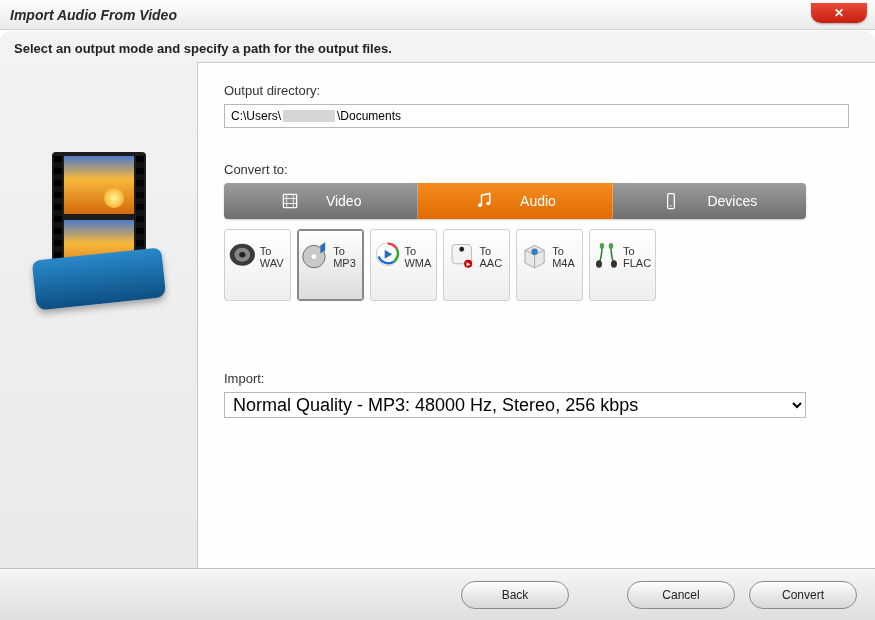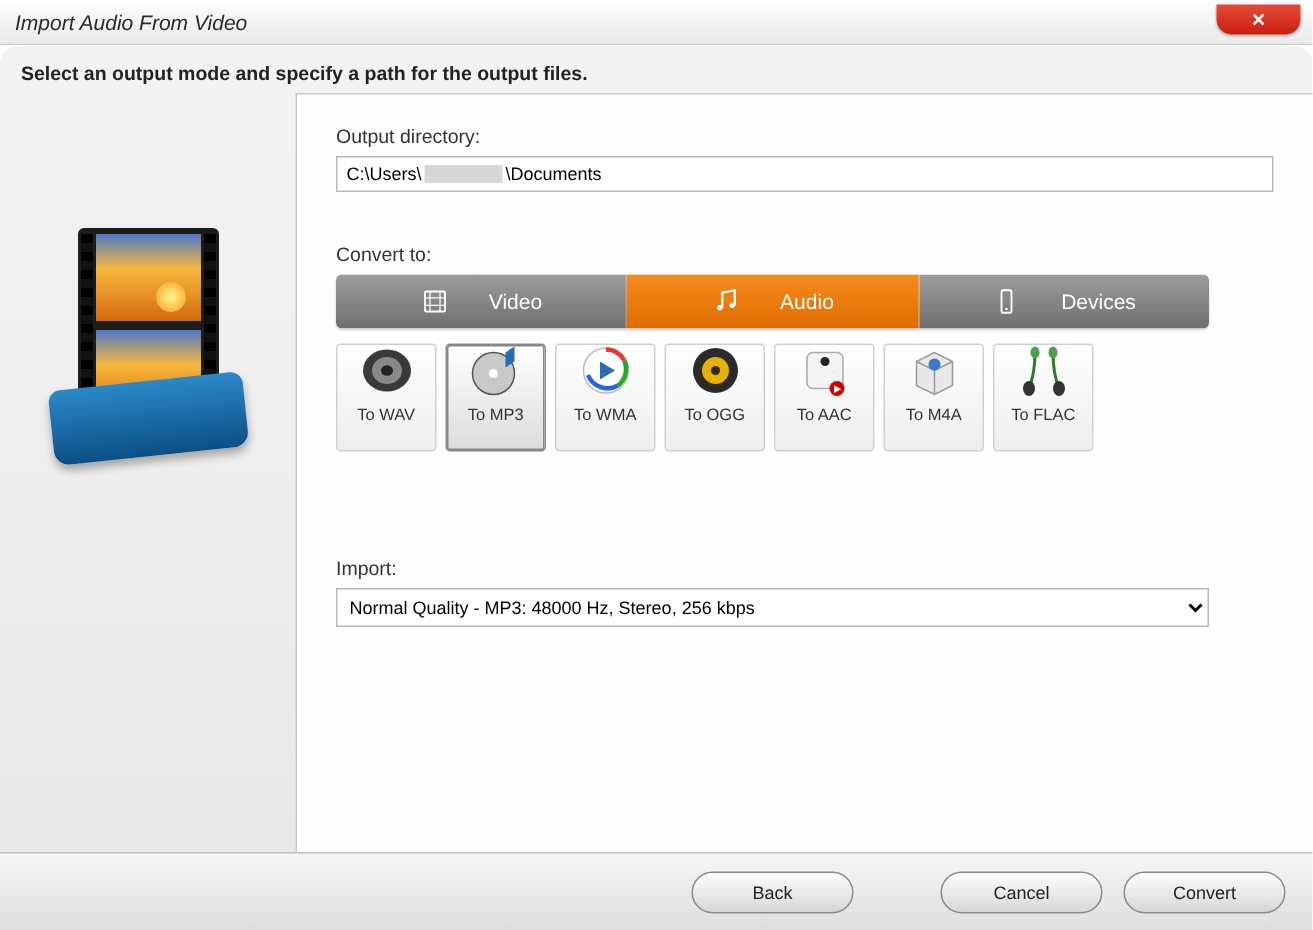--- a/index.html
+++ b/index.html
@@ -29,7 +29,7 @@
 }
 .titlebar-title {
   font-style: italic;
-  font-weight: normal;
+  font-weight: bold;
   font-size: 14px;
   color: #2a2a2a;
 }

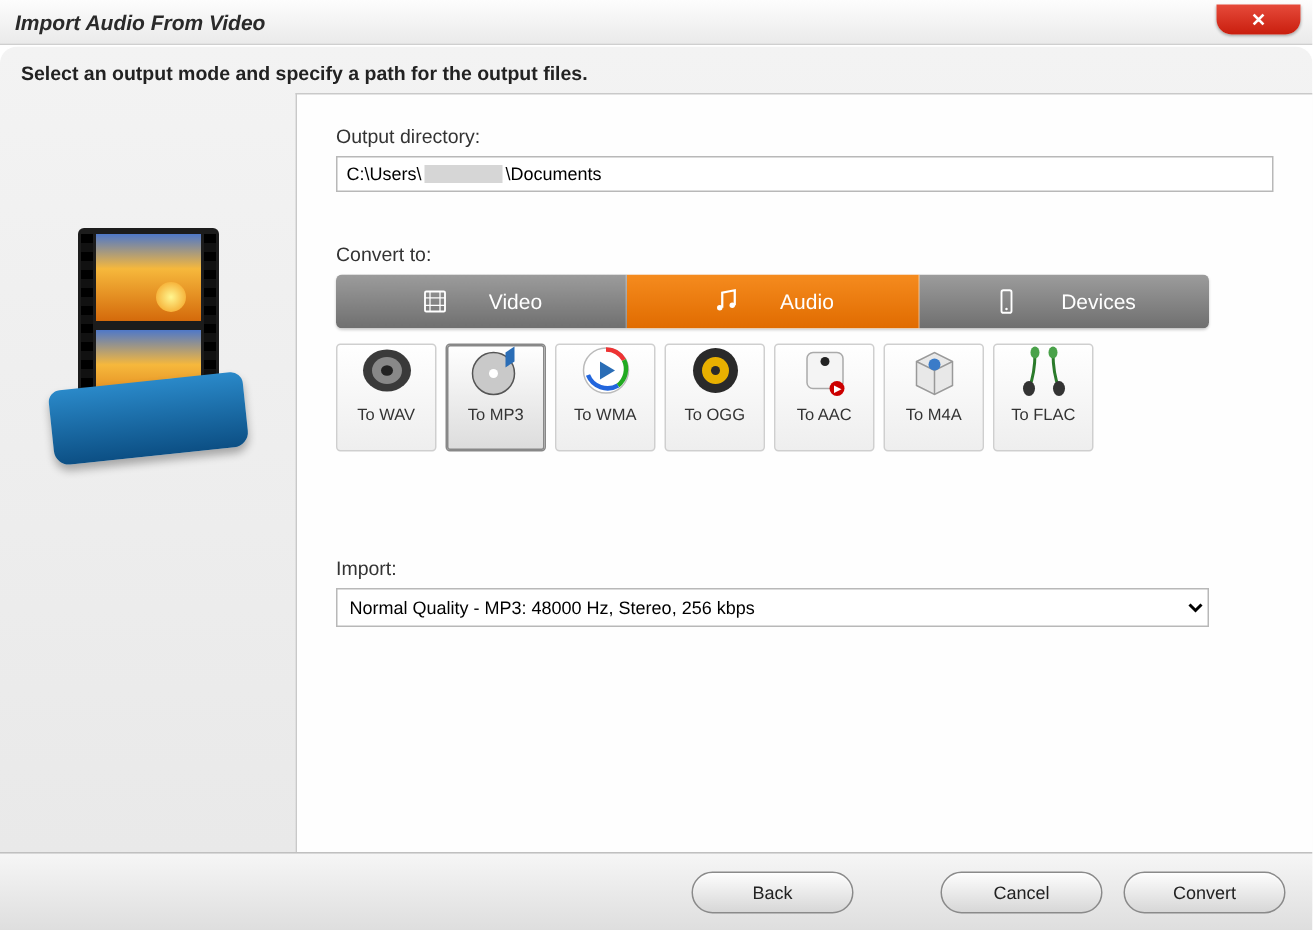--- a/index.html
+++ b/index.html
@@ -135,7 +135,7 @@
   width:67px; height:72px;
   border:1px solid #cfcfcf; border-radius:3px;
   background: linear-gradient(to bottom,#fff,#eee);
-  display:flex; flex-direction:column; align-items:center; justify-content:flex-end;
+  display:flex; flex-direction:row; align-items:center; justify-content:flex-end;
   padding-bottom:17px; cursor:pointer;
   font-size:11px; color:#333;
   position:relative;

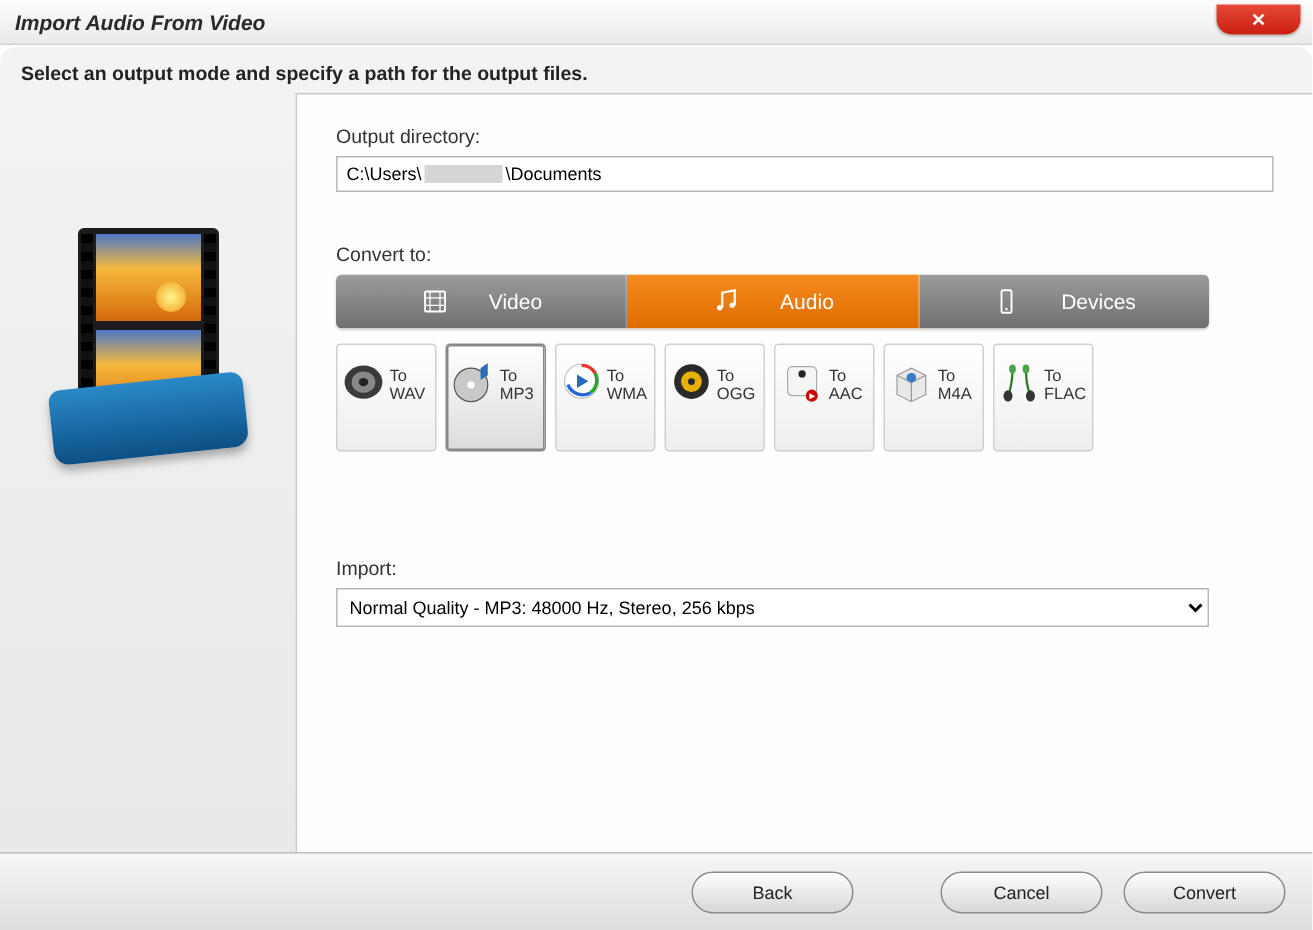--- a/index.html
+++ b/index.html
@@ -272,16 +272,6 @@
           <div class="fmt">
             <div class="fmt-icon">
               <svg viewBox="0 0 44 40">
-                  <circle cx="22" cy="20" r="15" fill="#2a2a2a"></circle>
-                  <circle cx="22" cy="20" r="9" fill="#e8b000"></circle>
-                  <circle cx="22" cy="20" r="3" fill="#2a2a2a"></circle>
-                </svg>
-            </div>
-            <span>To OGG</span>
-          </div>
-          <div class="fmt">
-            <div class="fmt-icon">
-              <svg viewBox="0 0 44 40">
                   <rect x="10" y="8" width="24" height="24" rx="4" fill="#f4f4f4" stroke="#aaa"></rect>
                   <circle cx="22" cy="14" r="3" fill="#222"></circle>
                   <circle cx="30" cy="32" r="5" fill="#c00"></circle>

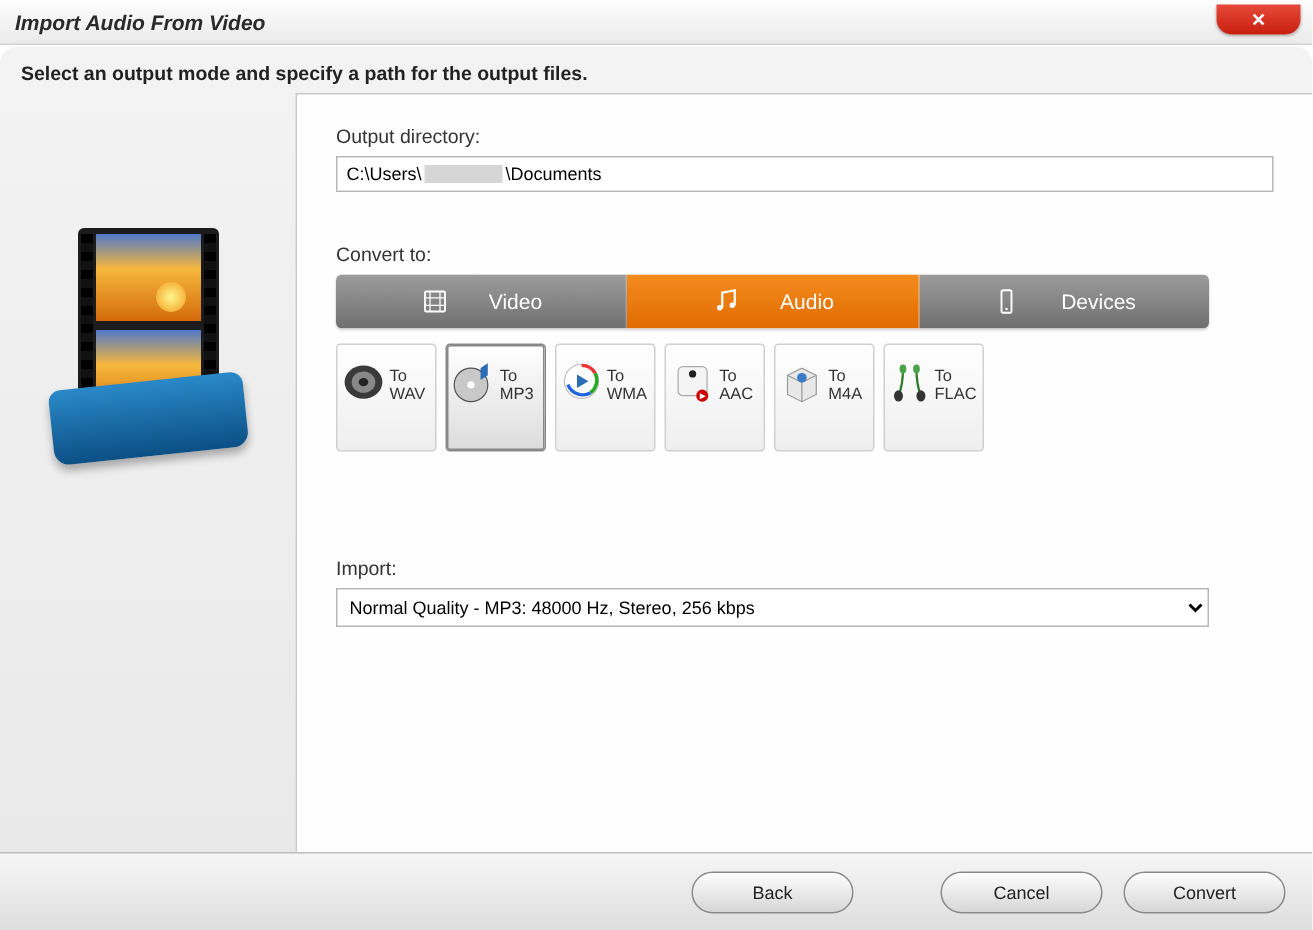--- a/index.html
+++ b/index.html
@@ -146,7 +146,7 @@
   width:582px; height:26px;
   border:1px solid #b8b8b8;
   background:#fff;
-  font-size:12px;
+  font-size:18px;
   padding:0 4px;
   appearance:auto;
 }

